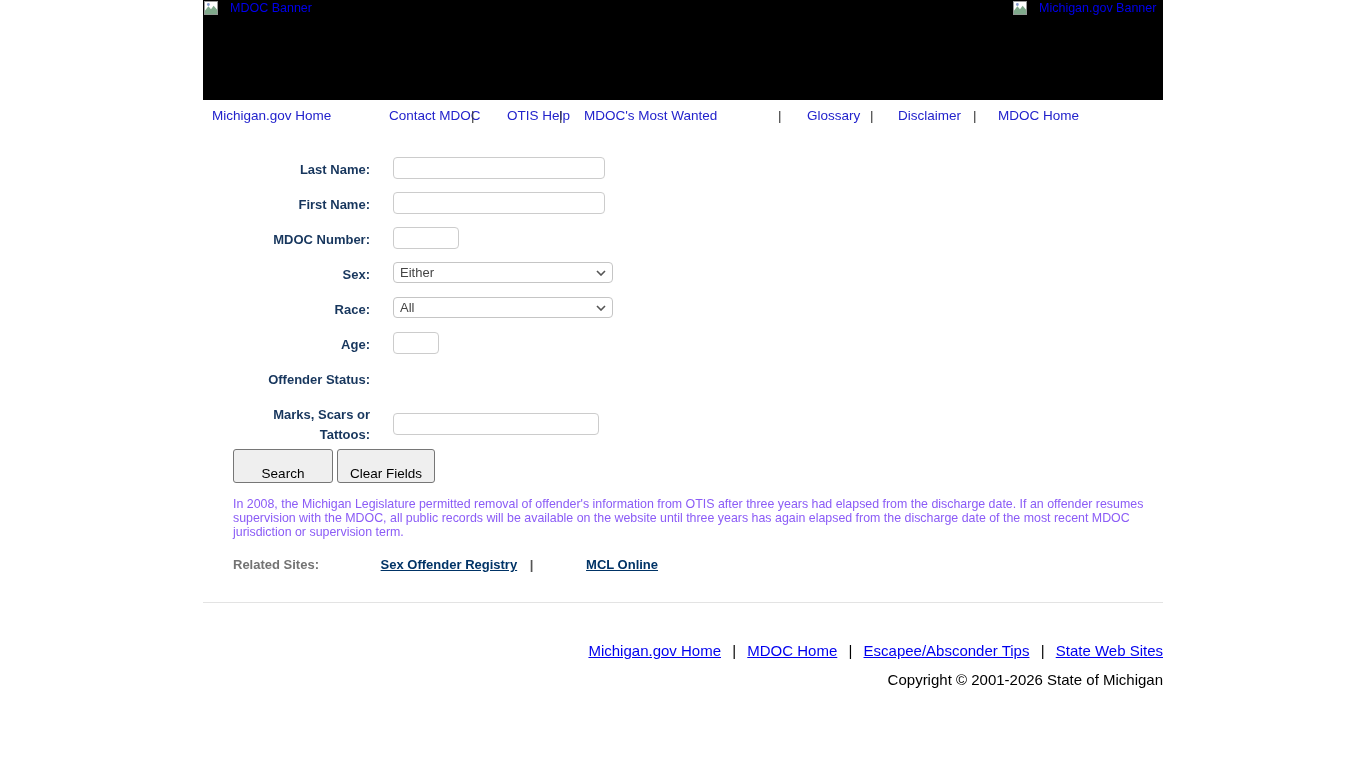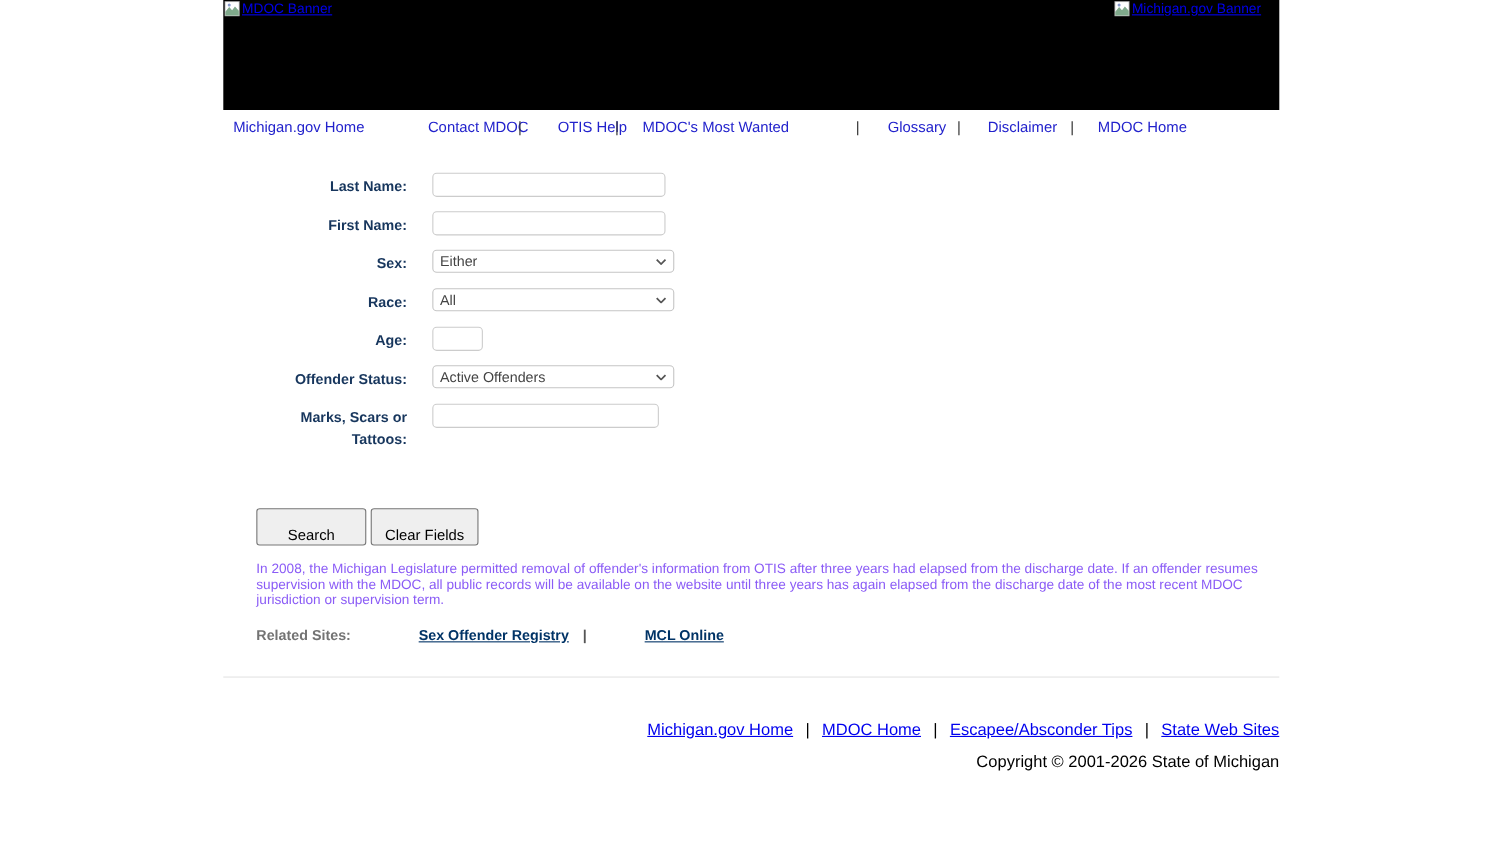--- a/index.html
+++ b/index.html
@@ -9,8 +9,8 @@
 
   
   .banner { height: 100px; background: #000; position: relative; }
-  .banner-link { position: absolute; top: 1px; display: inline-flex; align-items: center; gap: 2px;
-                 color: #0000EE; text-decoration: underline; font-size: 12.5px; cursor: pointer; }
+  .banner-link { position: absolute; top: 1px; display: inline-flex; align-items: center; gap: 12px;
+                 color: #0000EE; font-size: 12.5px; cursor: pointer; }
   .banner-link.left { left: 1px; }
   .banner-link.right { left: 810px; }
   .broken-icon { display: inline-block; width: 14px; height: 14px; }

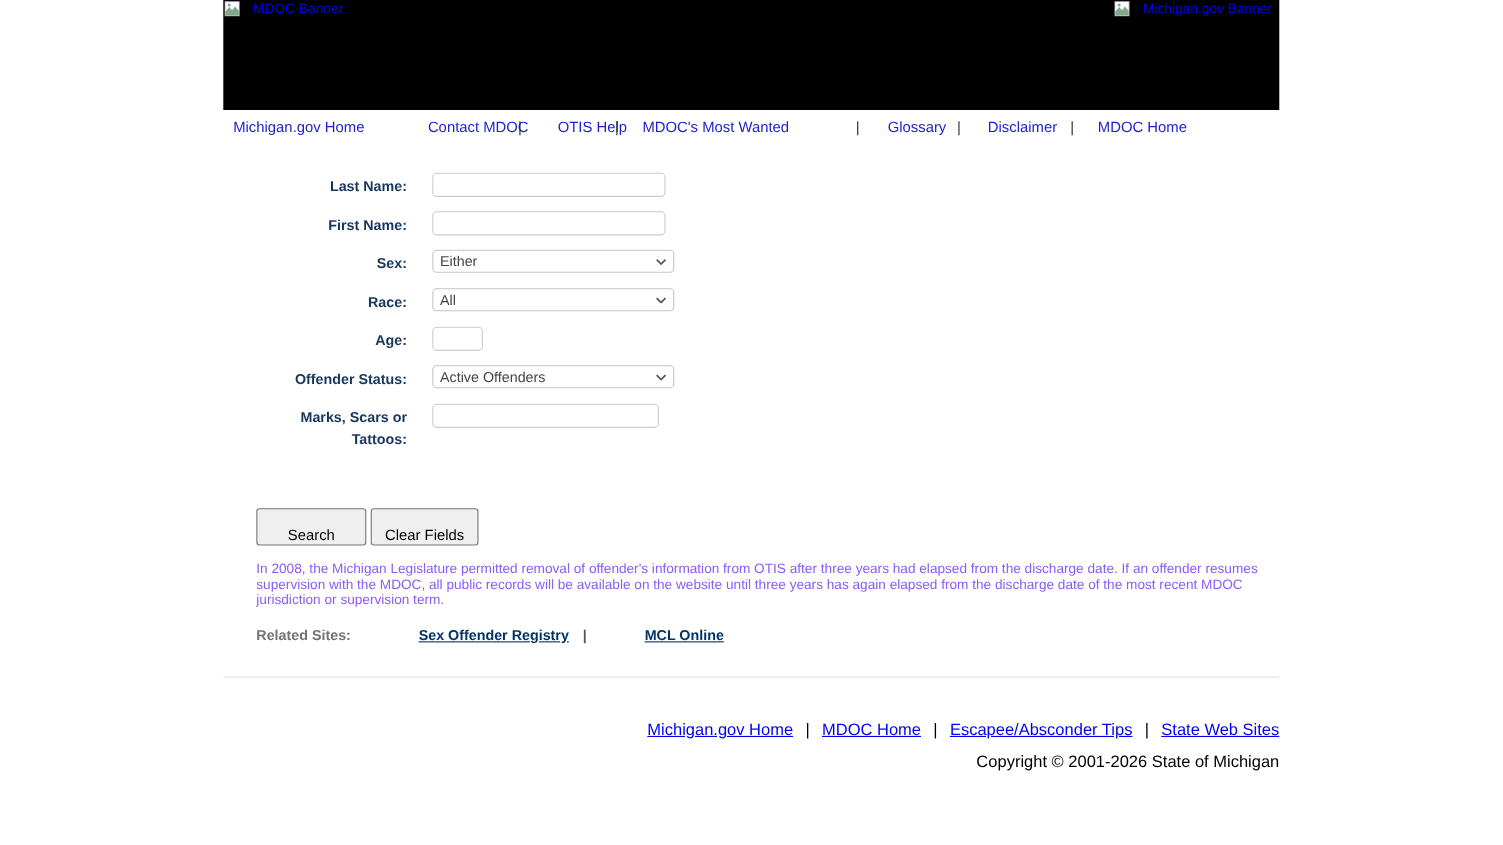--- a/index.html
+++ b/index.html
@@ -117,6 +117,10 @@
       <input type="text" class="text-input w-name" style="">
     </div>
 
+    <div class="form-row">
+      <label class="form-label">MDOC Number:</label>
+      <input type="text" class="text-input w-mdoc" style="">
+    </div>
 
     <div class="form-row">
       <label class="form-label">Sex:</label>

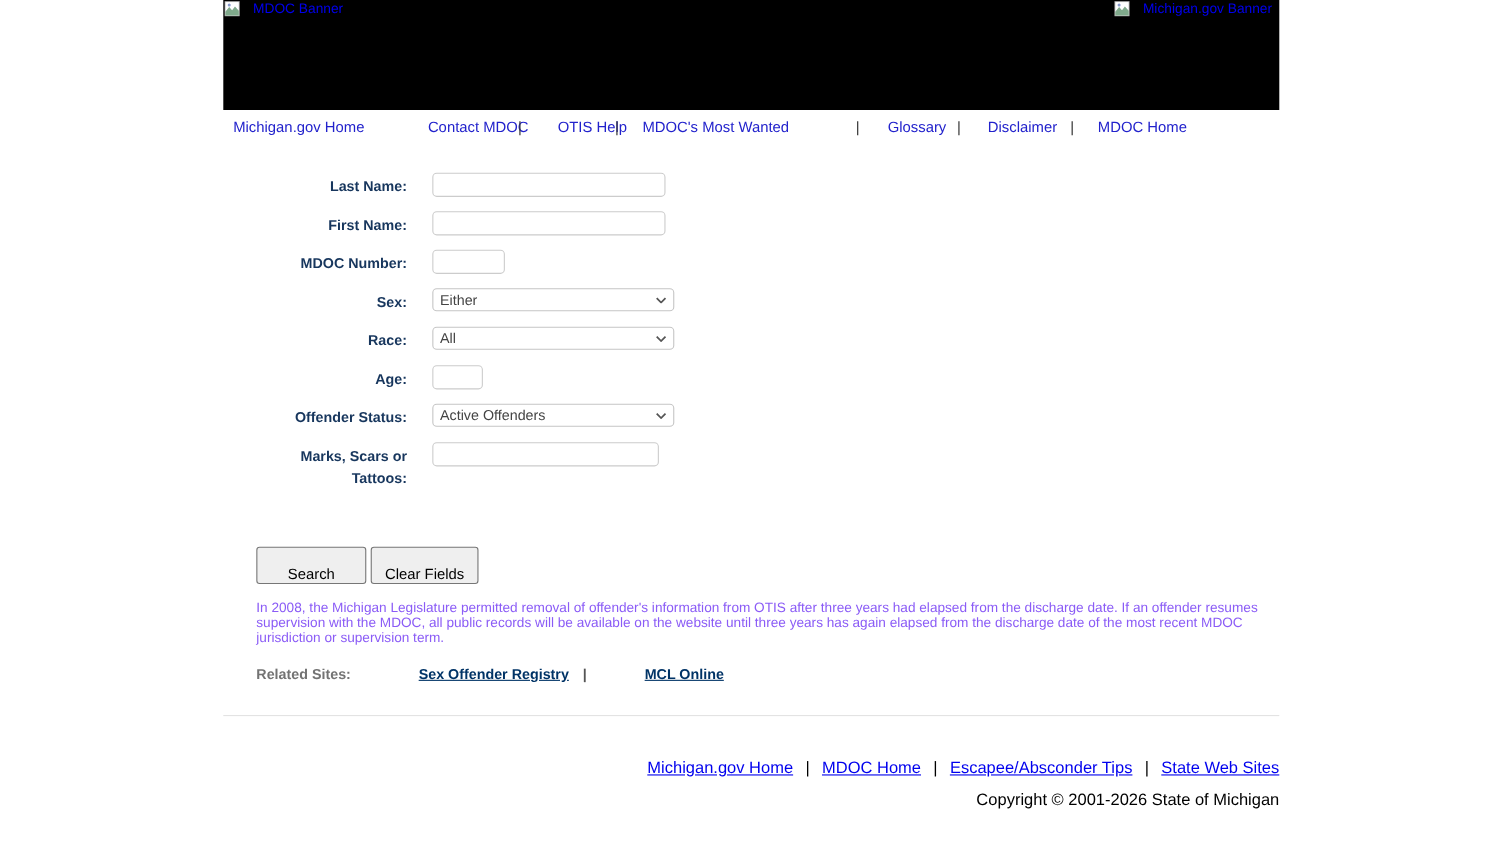--- a/index.html
+++ b/index.html
@@ -153,14 +153,6 @@
 
     <div class="form-row">
       <label class="form-label">Offender Status:</label>
-      <span class="select-wrap">
-        <select class="select">
-          <option>Active Offenders</option>
-        </select>
-        <svg class="chevron" width="10" height="6" viewBox="0 0 10 6">
-          <polyline points="1,1 5,5 9,1" fill="none" stroke="#555" stroke-width="1.6"></polyline>
-        </svg>
-      </span>
     </div>
 
     <div class="form-row marks">

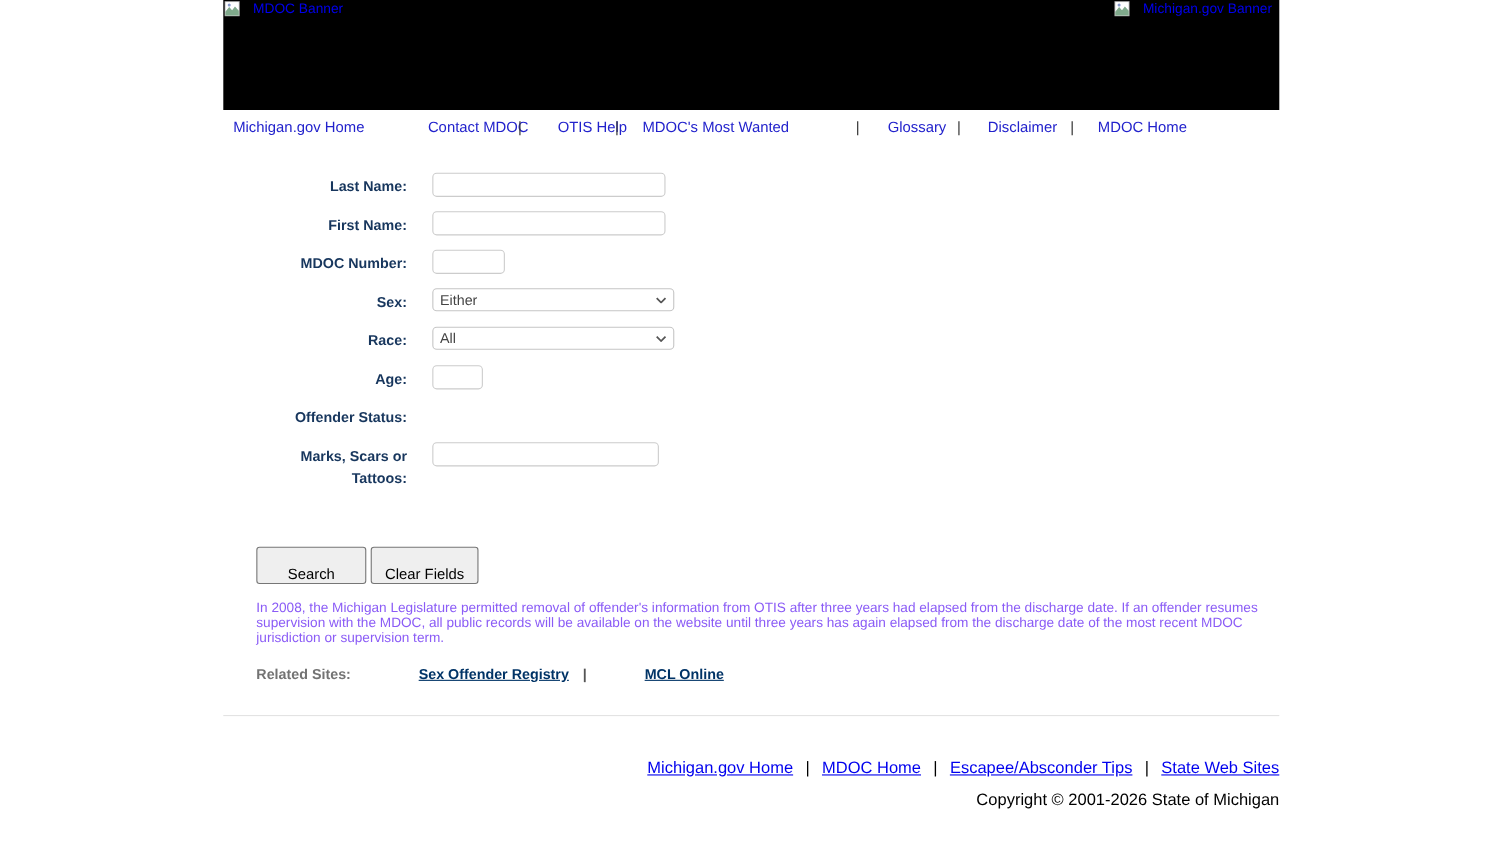--- a/index.html
+++ b/index.html
@@ -24,7 +24,7 @@
   
   .search-form { margin-top: 23px; padding-left: 30px; }
   .form-row { display: flex; align-items: flex-start; margin-bottom: 12px; }
-  .form-row.marks { margin-bottom: 4px; }
+  .form-row.marks { margin-bottom: 4px; align-items: center; }
   .form-label { width: 137px; text-align: right; font-weight: bold; font-size: 13px;
                 color: #17365D; padding-top: 3px; line-height: 20px; }
   .text-input { height: 22px; border: 1px solid #CCCCCC; border-radius: 4px; padding: 0 6px;

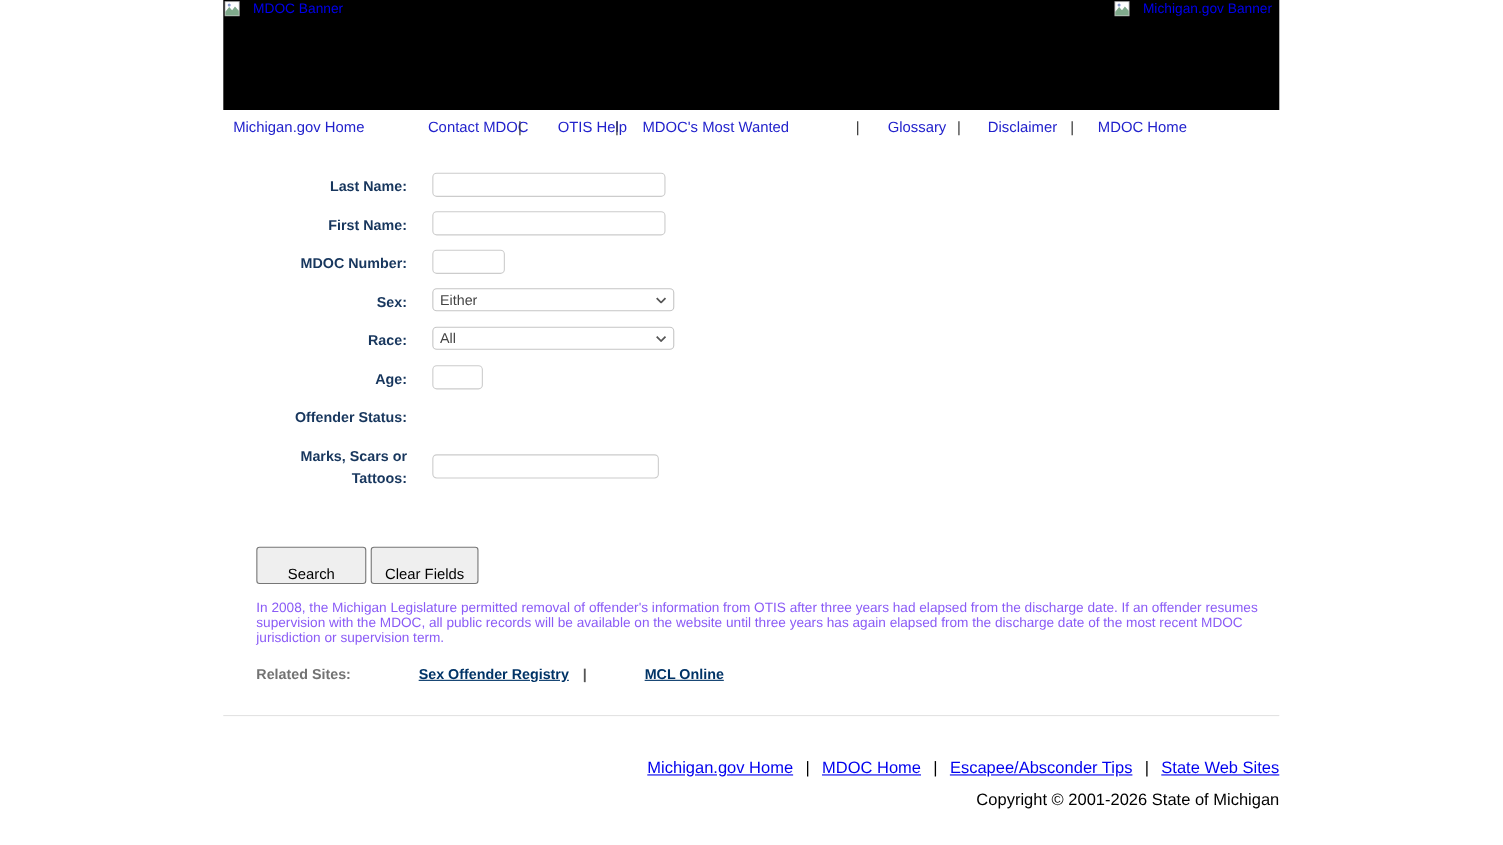--- a/index.html
+++ b/index.html
@@ -42,7 +42,7 @@
 
   .button-row { display: flex; gap: 4px; margin-top: 4px; }
   .btn { background: #EFEFEF; border: 1px solid #767676; border-radius: 3px; font-size: 13.5px;
-         color: #000; height: 25px; padding: 16px 12px; cursor: pointer; font-family: "Liberation Sans", sans-serif; margin-top: 48px; }
+         color: #000; height: 25px; padding: 16px 12px; cursor: pointer; font-family: "Liberation Sans", sans-serif; }
   .btn-search { width: 100px; }
 
   

